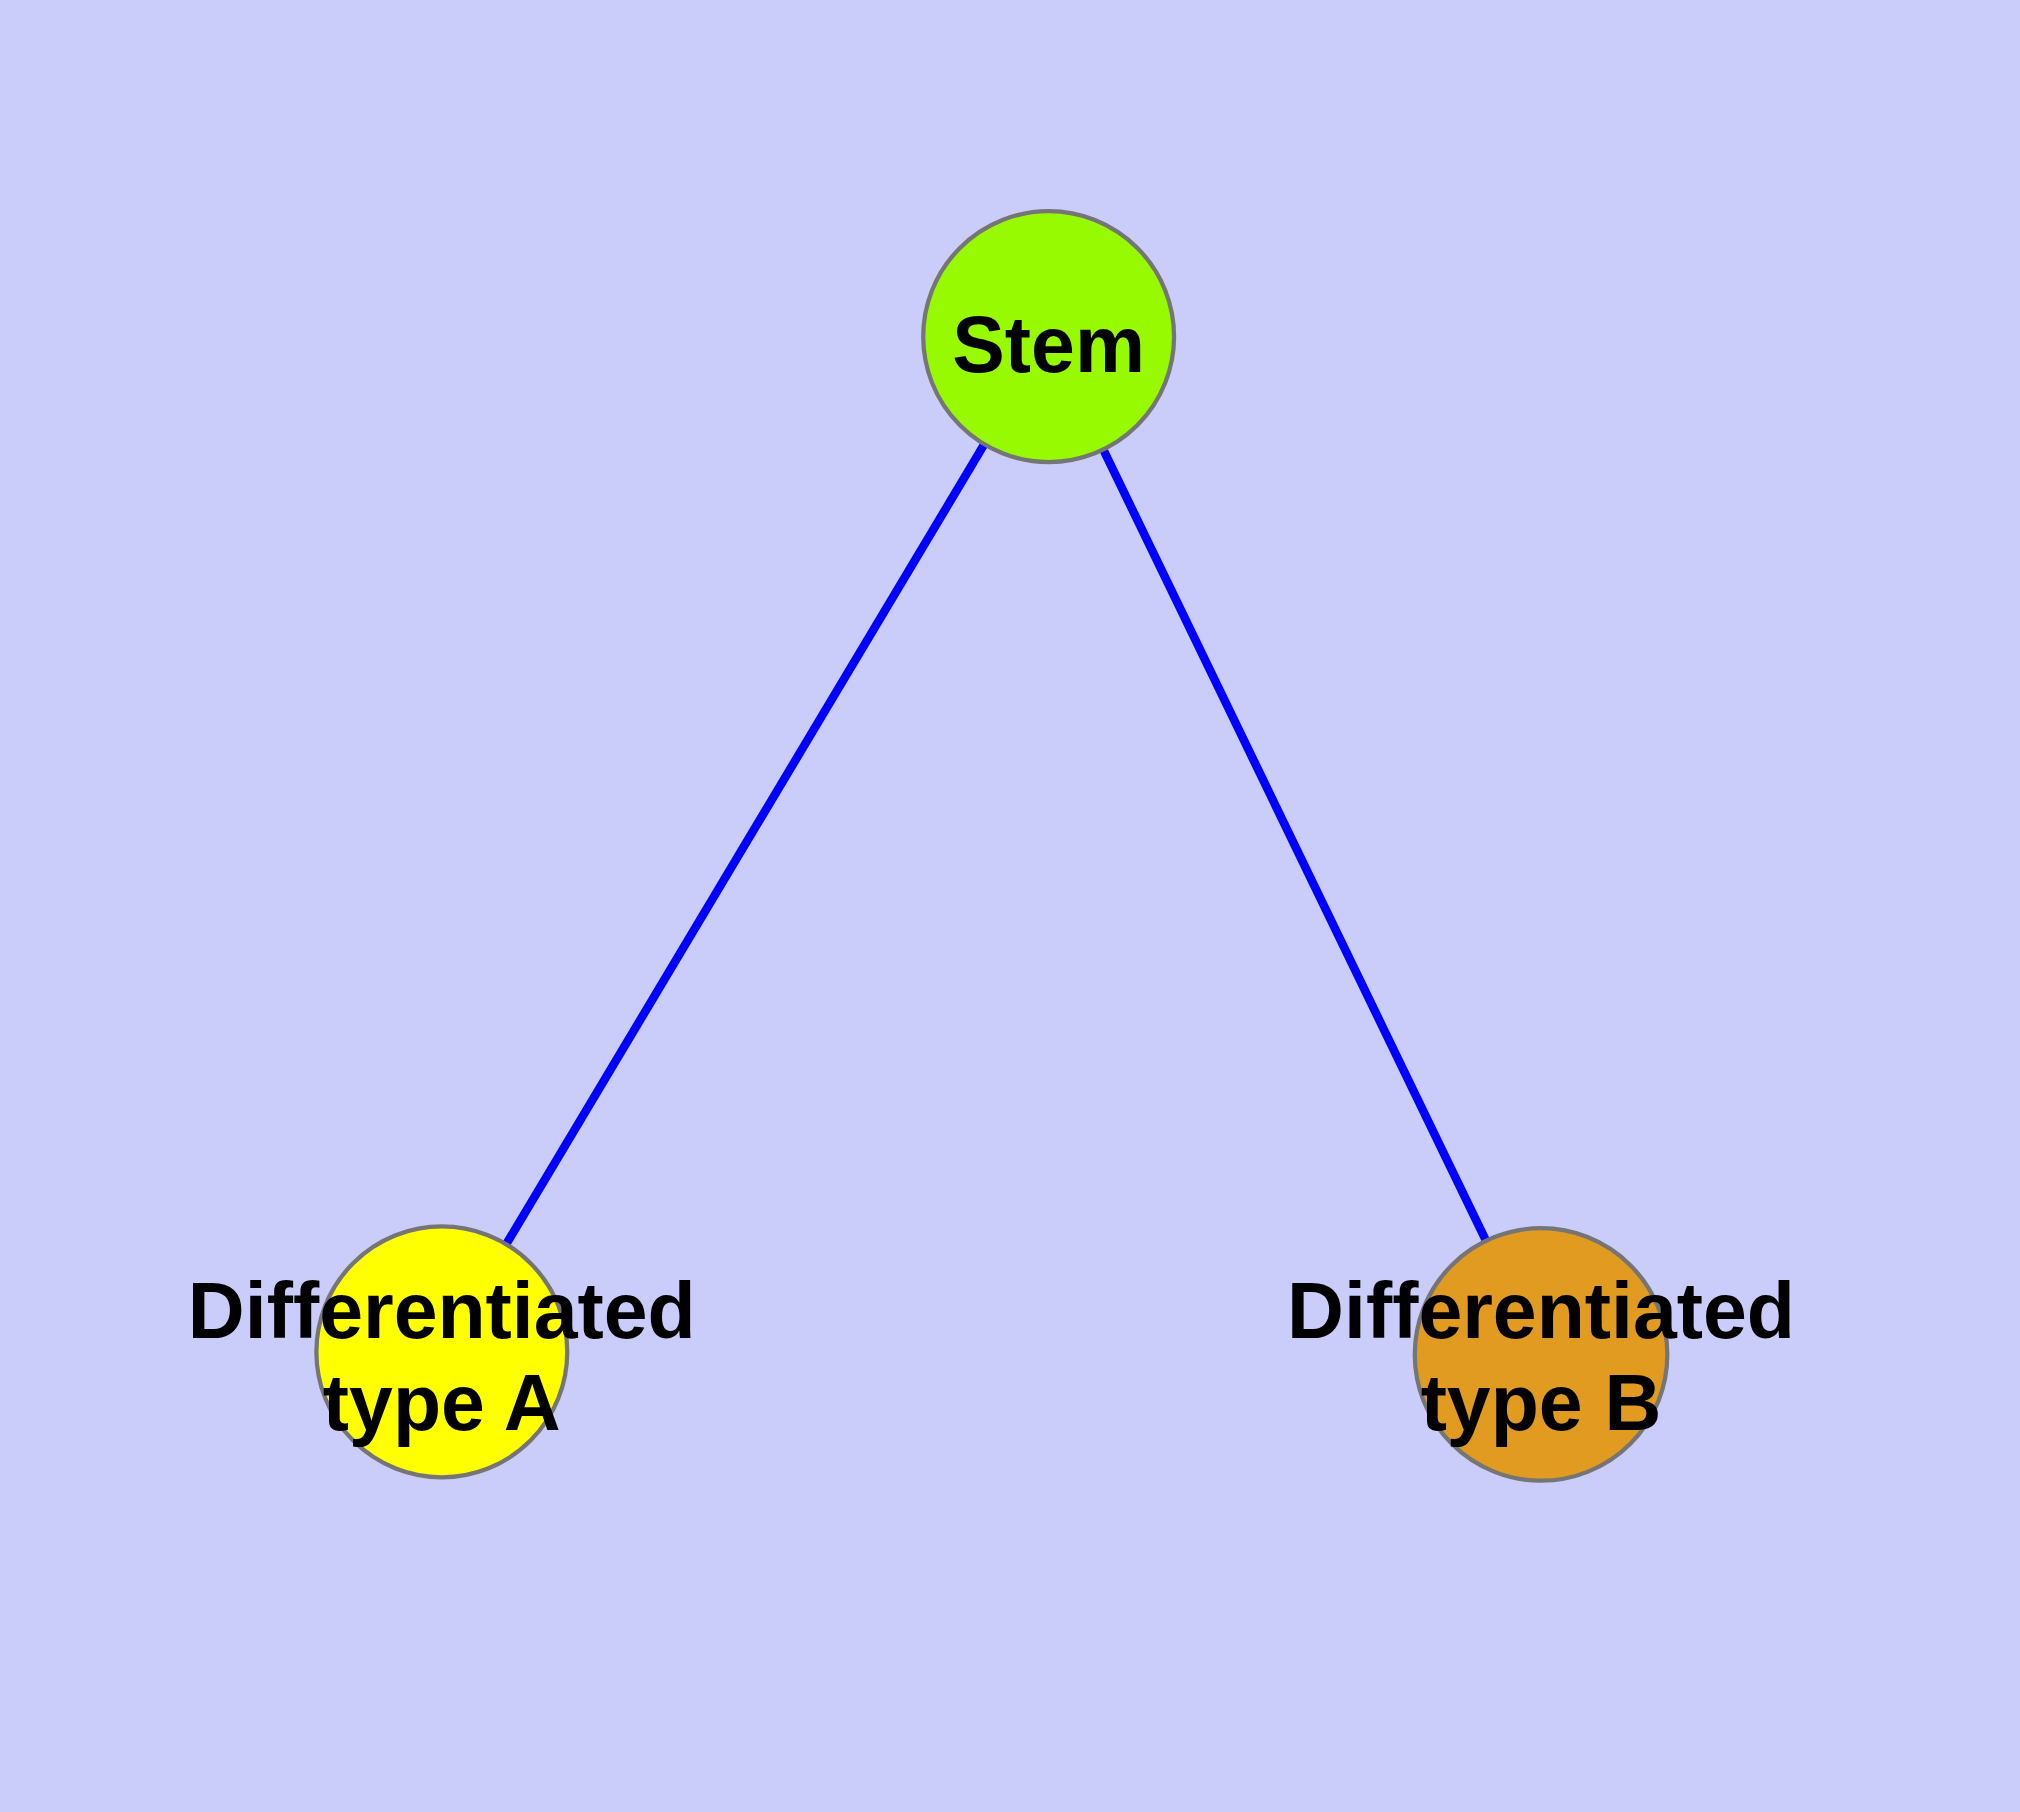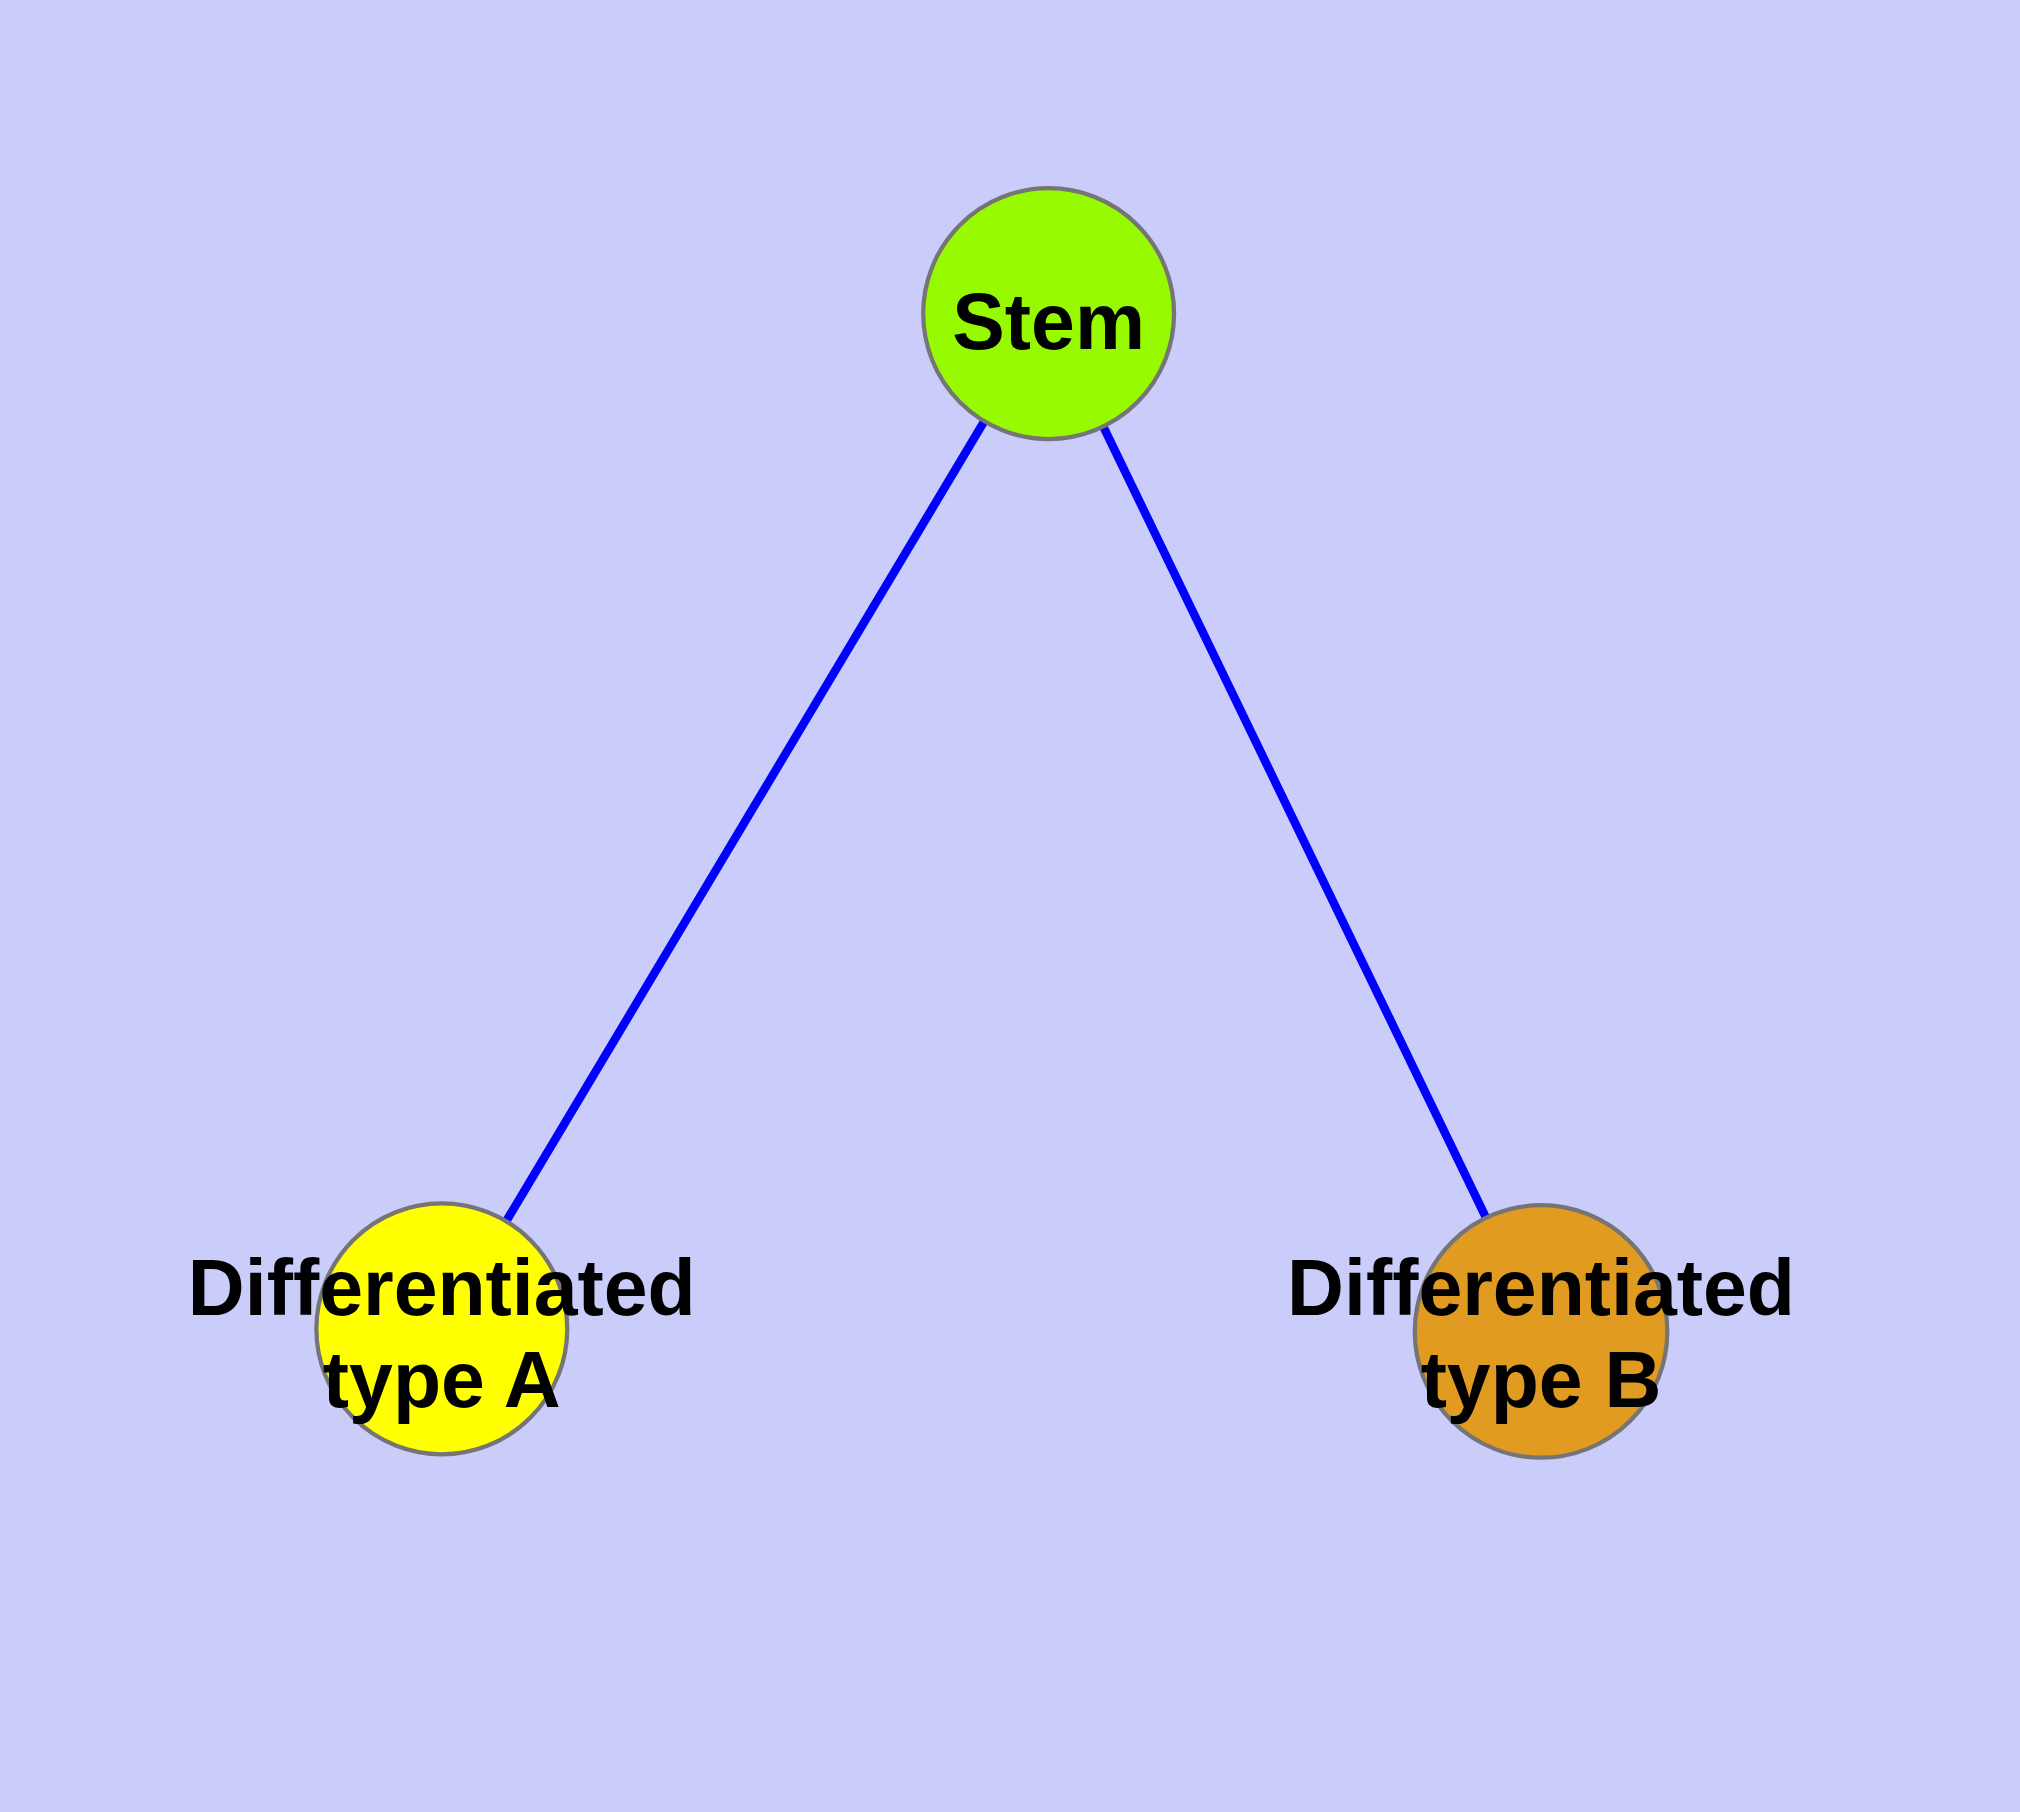--- a/index.html
+++ b/index.html
@@ -11,6 +11,7 @@
     width: 2021px;
     height: 1556px;
     overflow: hidden;
+    margin-top: 23px;
   }
   svg {
     display: block;

